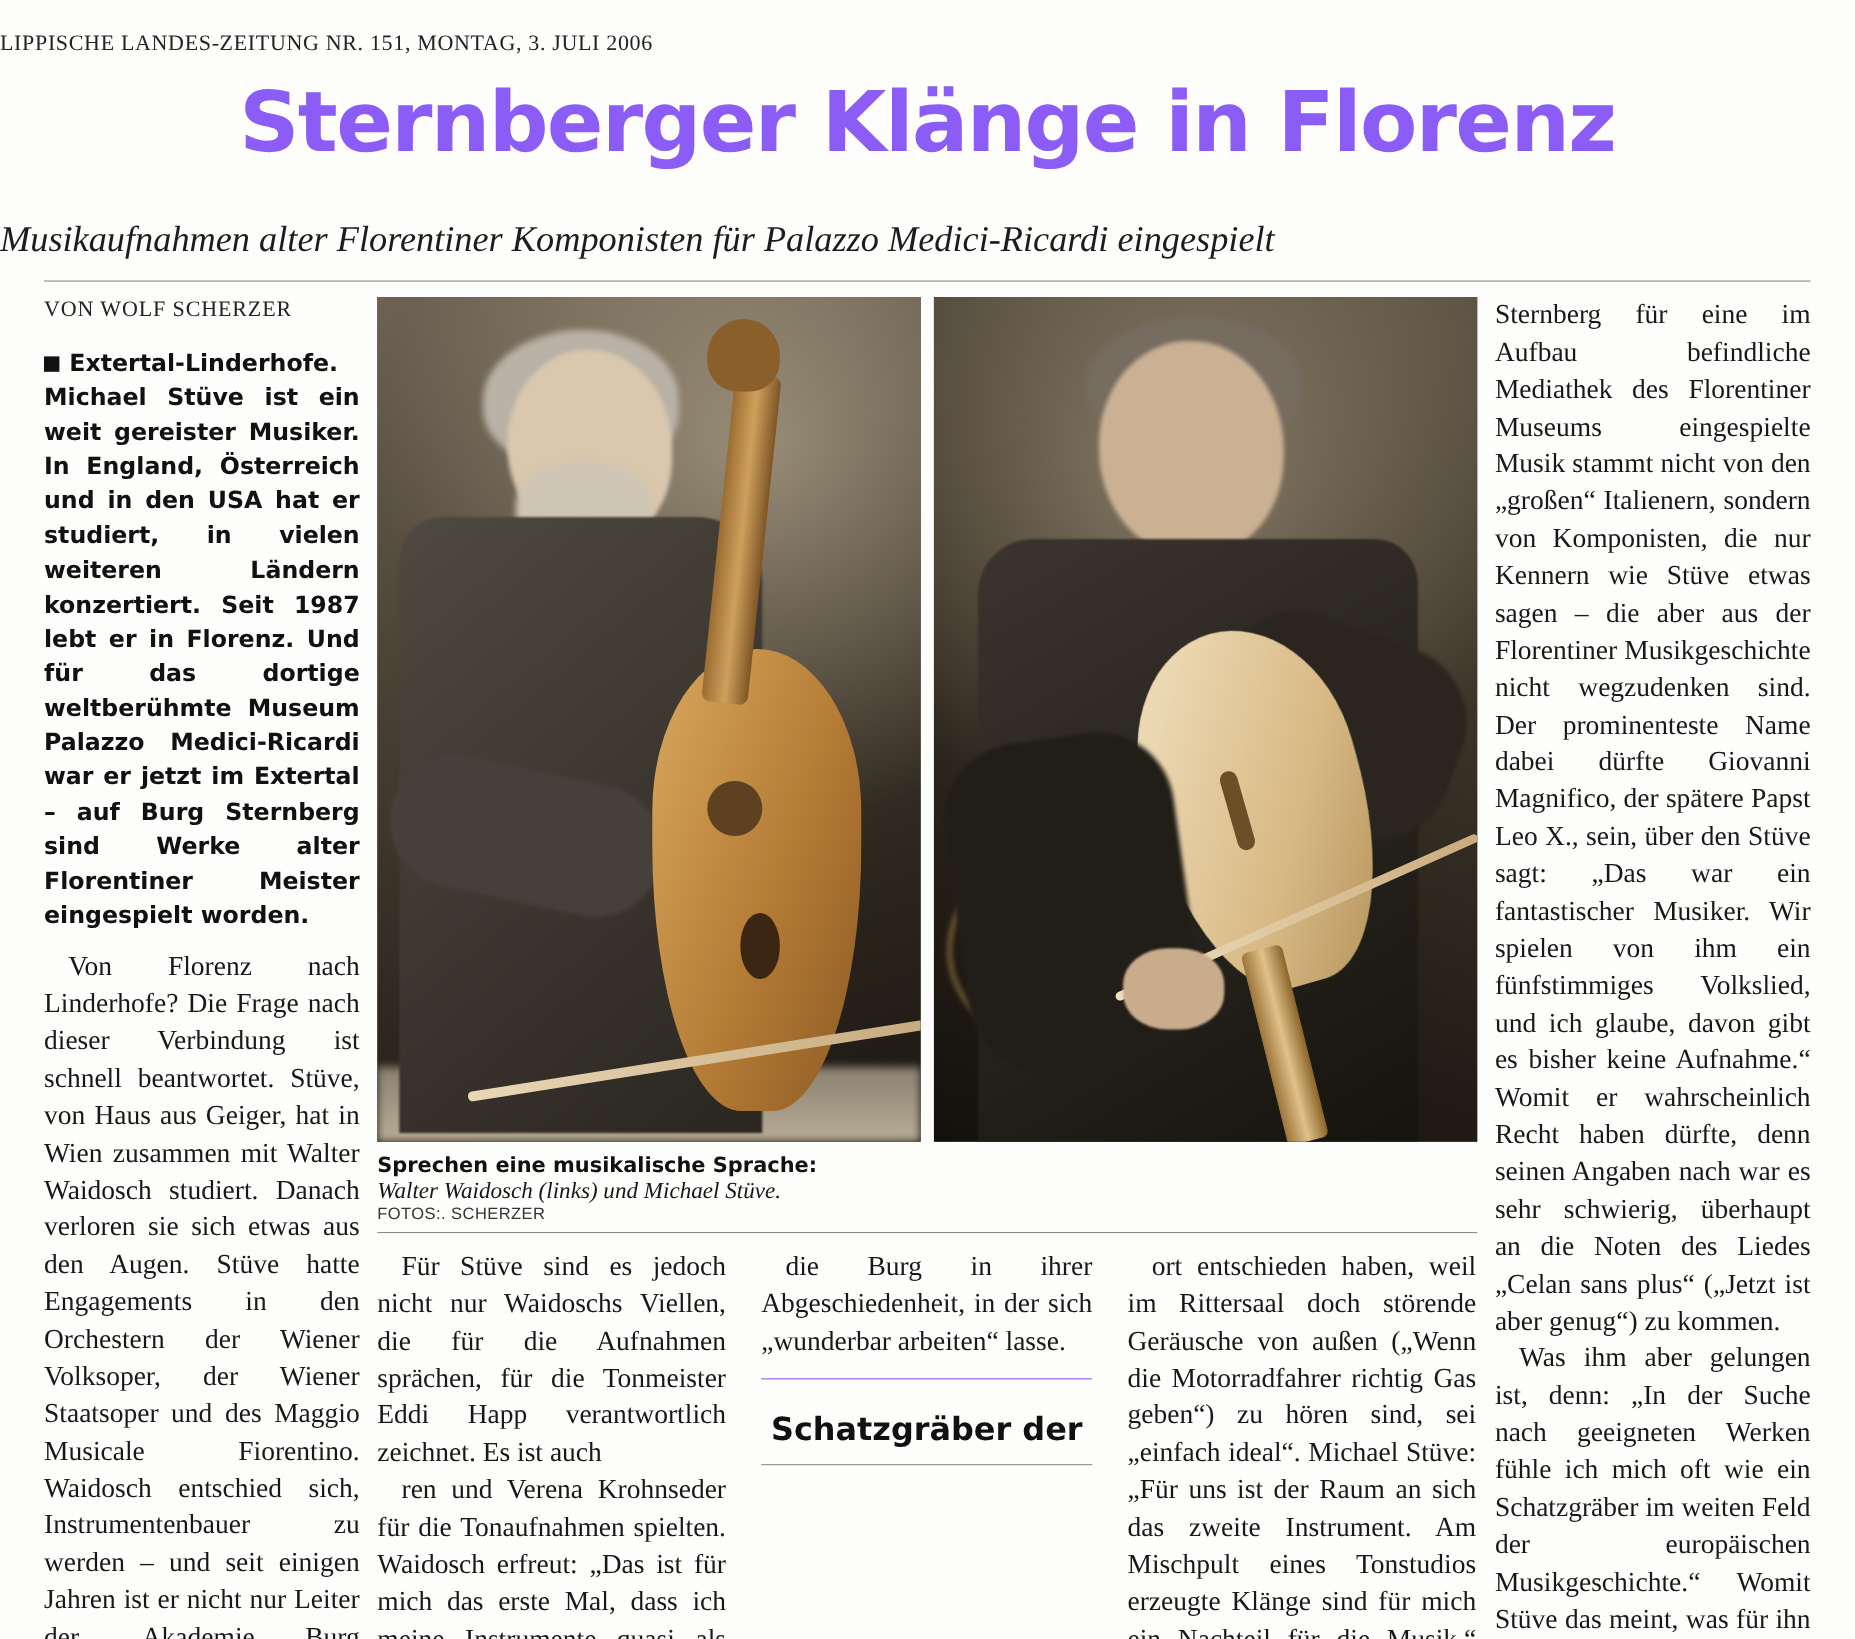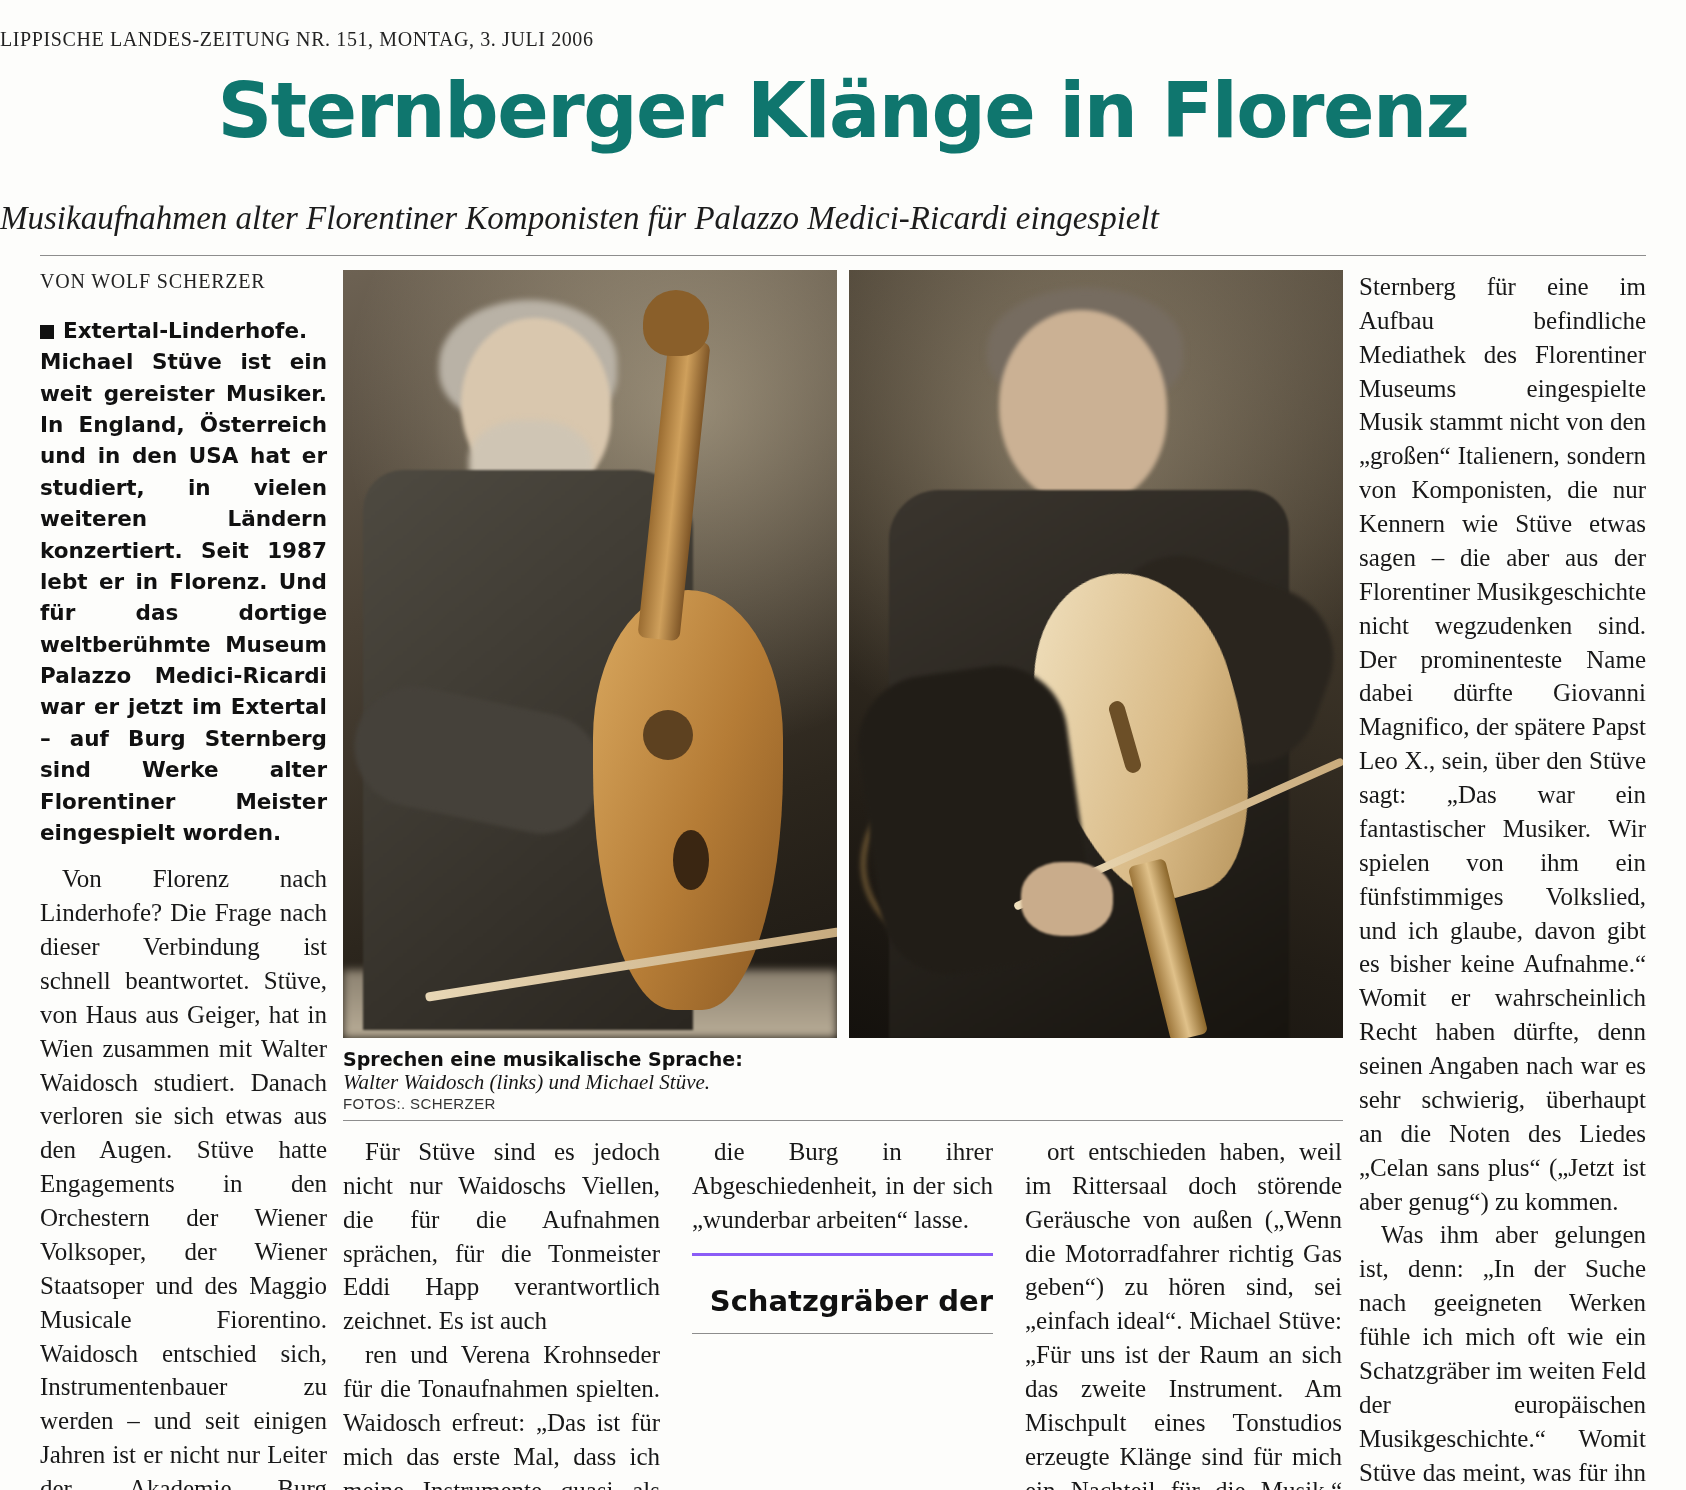--- a/index.html
+++ b/index.html
@@ -39,7 +39,7 @@
     letter-spacing: -1.5px;
     line-height: 1.0;
     margin-top: 22px;
-    color: #0f766e;
+    color: #8b5cf6;
   }
   .subhead {
     font-family: "Liberation Serif", serif;

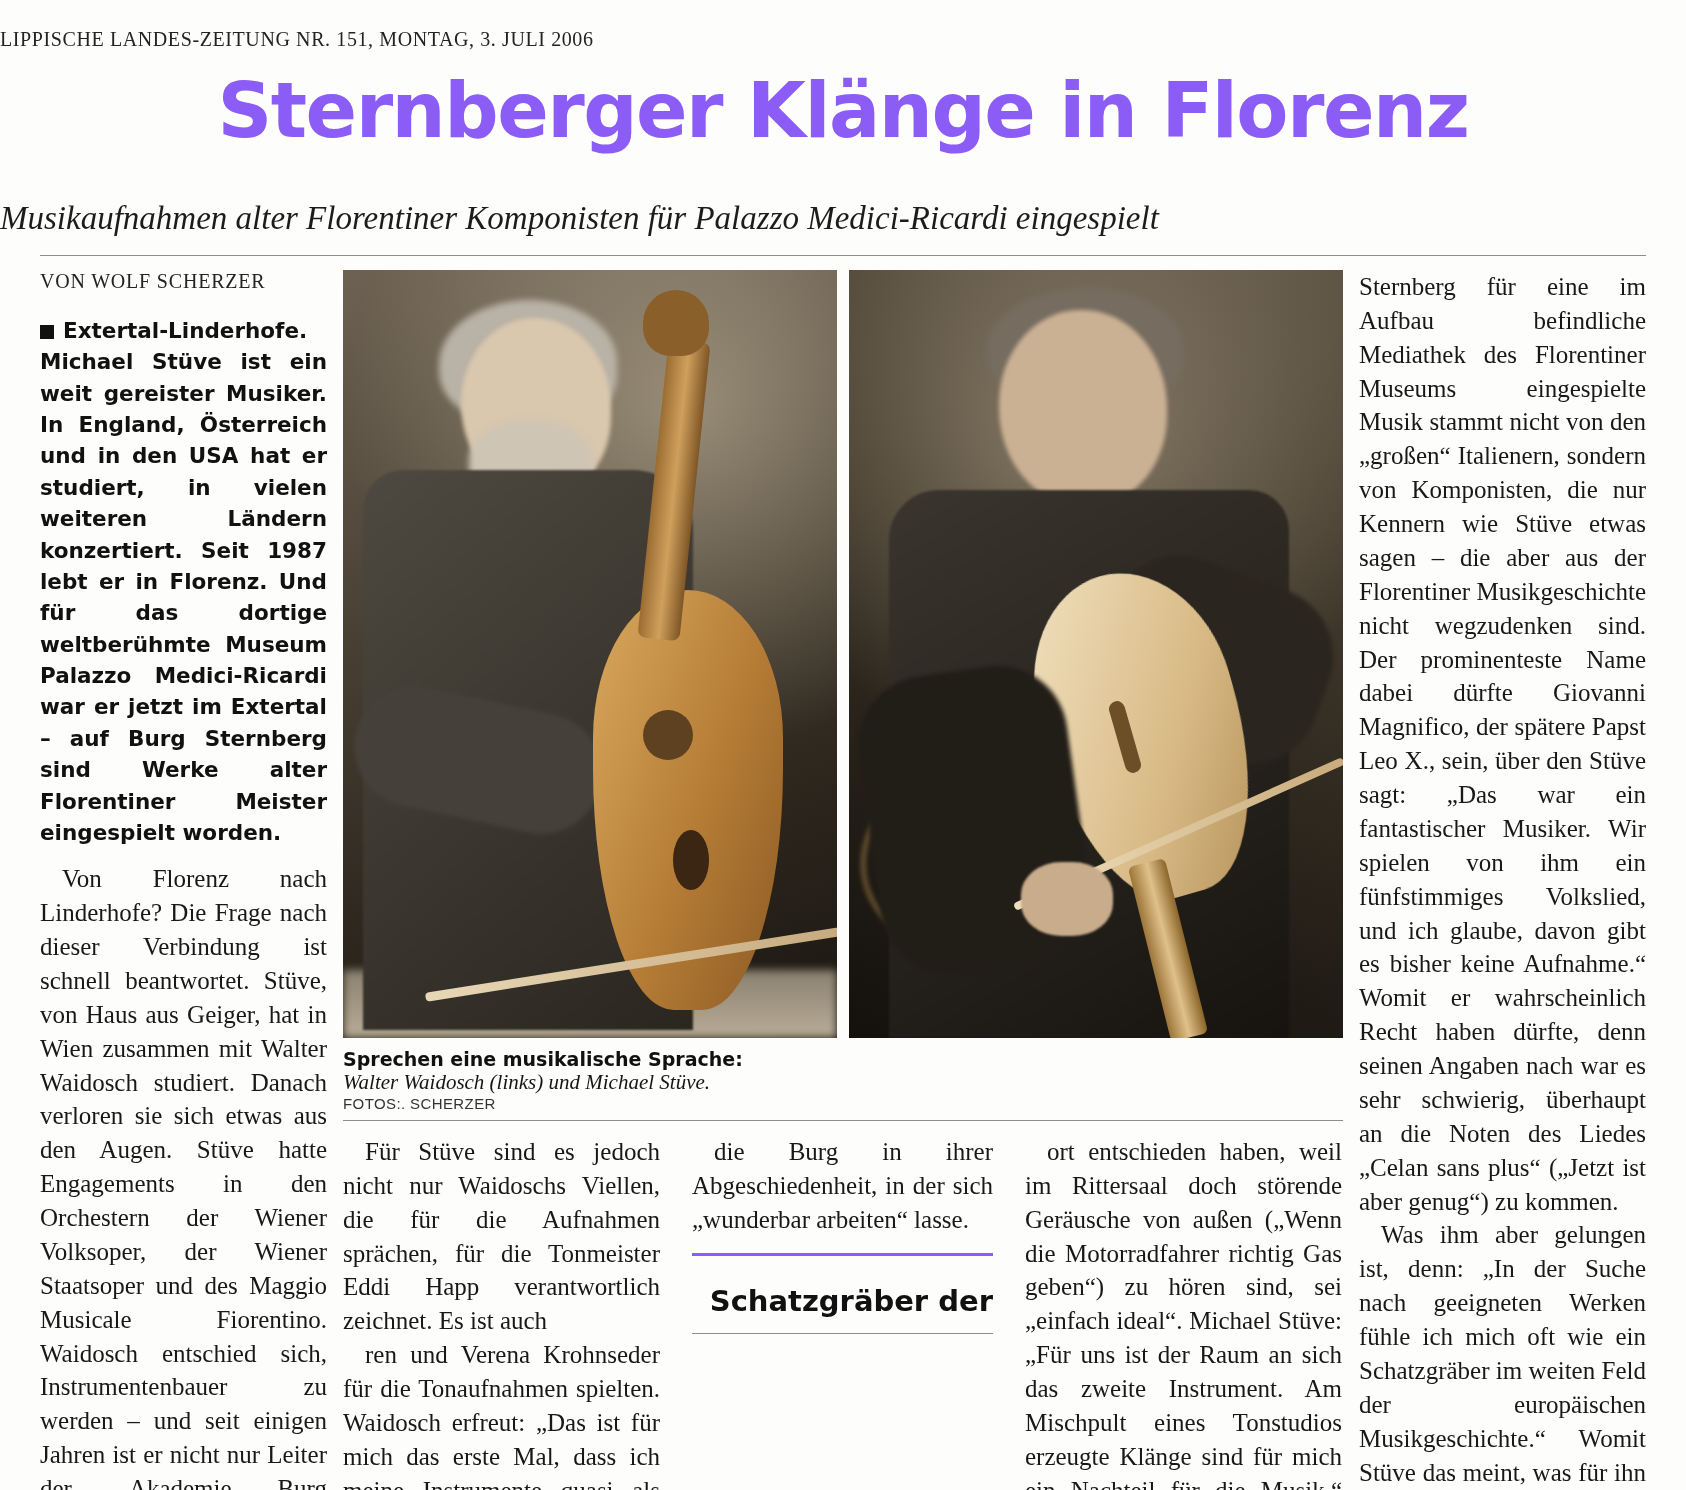--- a/index.html
+++ b/index.html
@@ -163,11 +163,11 @@
   .lower .col-c { padding-left: 16px; }
 
   .subhead-box {
-    border-top: 3px solid #8b5cf6;
+    border-top: 1px solid #8b5cf6;
     border-bottom: 1px solid #8d8d8d;
     margin: 16px 0 14px 0;
     padding: 28px 0 14px 0;
-    text-align: right;
+    text-align: center;
   }
   .subhead-box .line {
     font-family: "DejaVu Sans", sans-serif;

